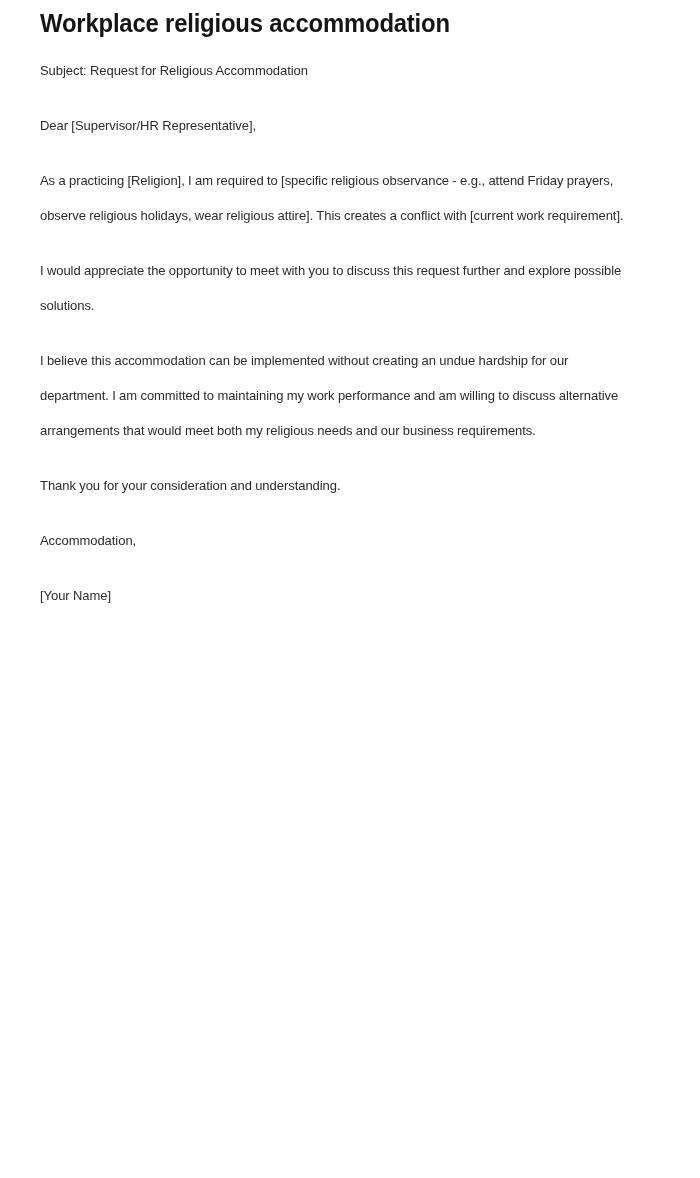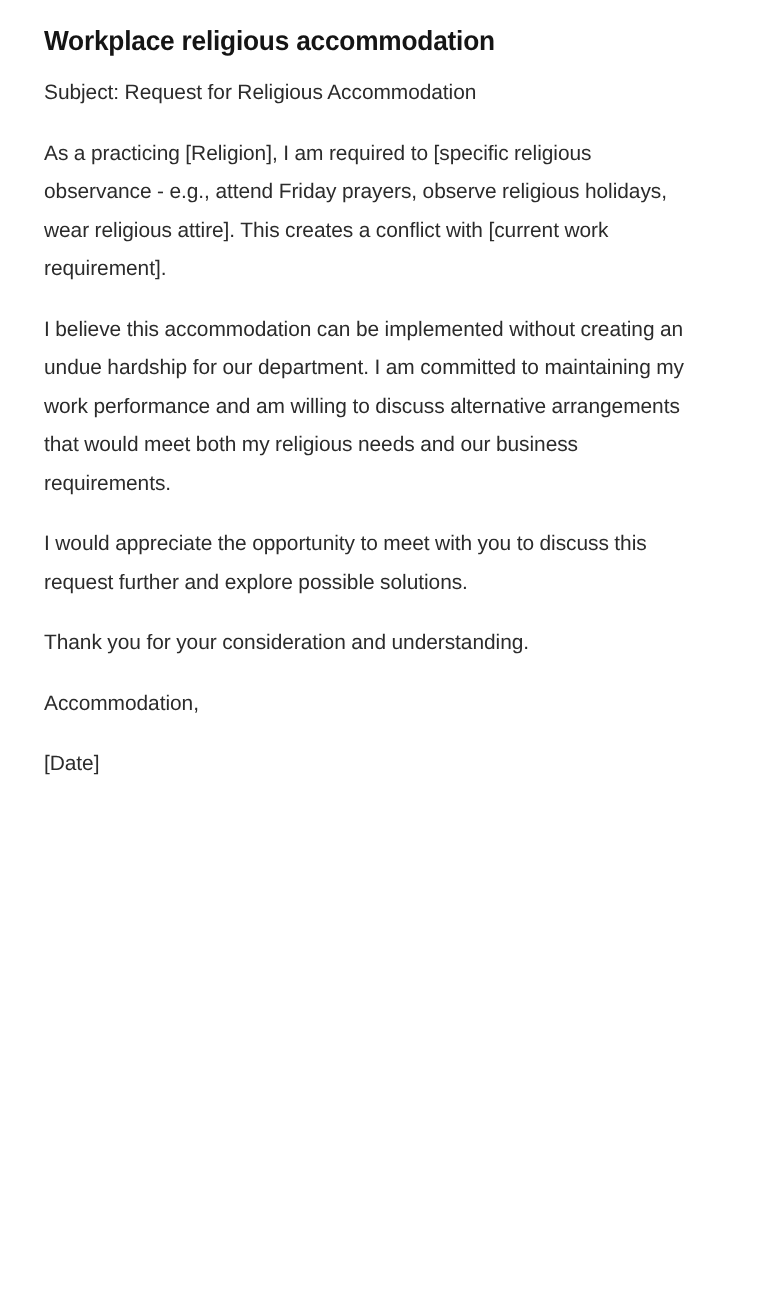--- a/index.html
+++ b/index.html
@@ -17,7 +17,7 @@
     width: 700px;
     min-height: 1178px;
     box-sizing: border-box;
-    padding: 22px 65px 40px 40px;
+    padding: 8px 65px 40px 40px;
     background: #ffffff;
   }
   .doc-title {

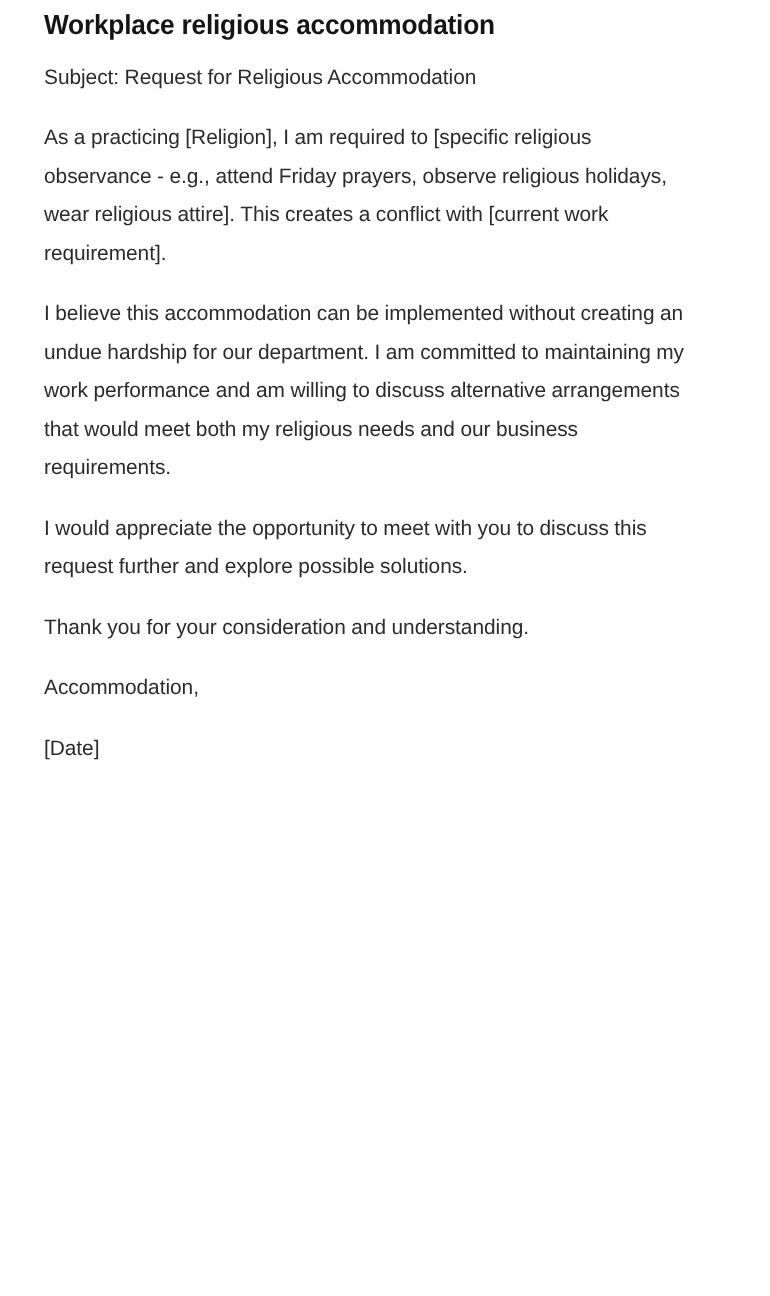--- a/index.html
+++ b/index.html
@@ -36,7 +36,7 @@
     margin: 0;
   }
   .para {
-    font-size: 19px;
+    font-size: 13px;
     line-height: 35px;
     color: #2b2b2b;
     margin: 0 0 20px 0;

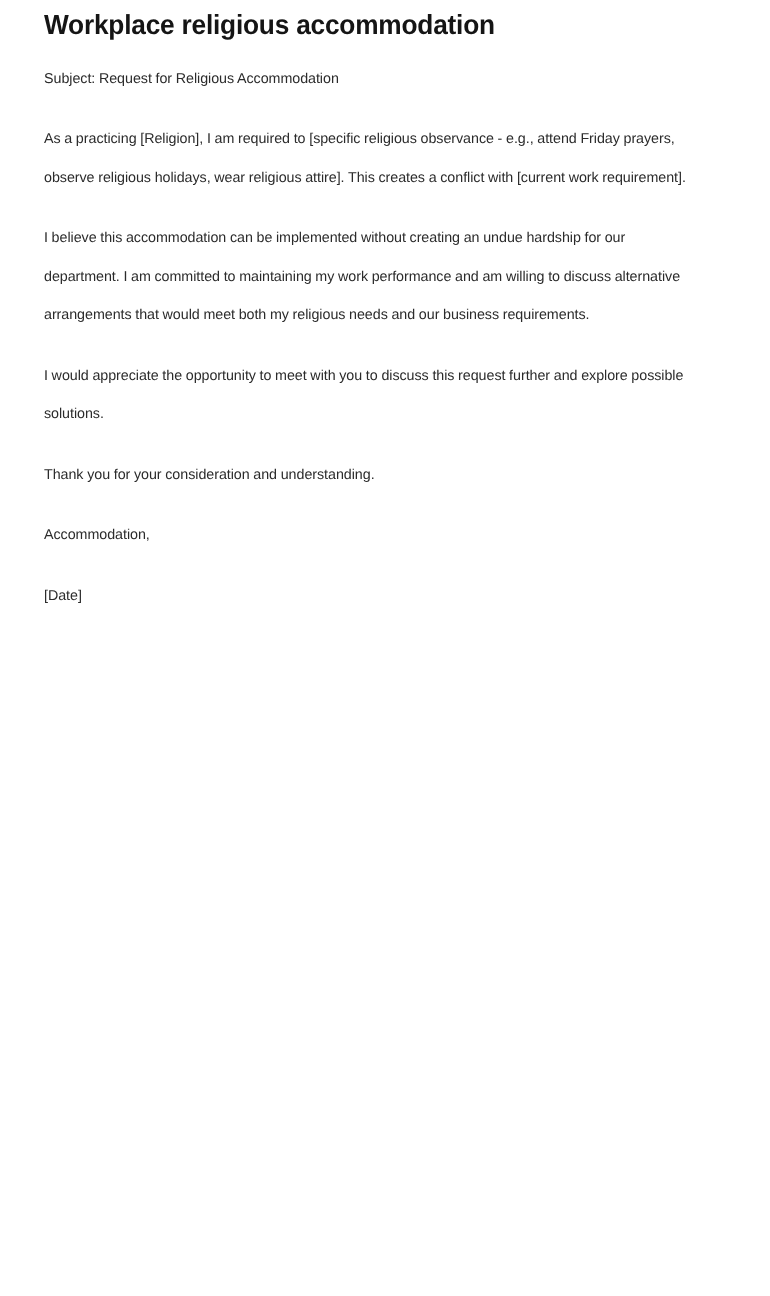--- a/index.html
+++ b/index.html
@@ -57,6 +57,7 @@
 
   <div class="body-block">
     <p class="para">Subject: Request for Religious Accommodation</p>
+    <p class="para">Dear [Supervisor/HR Representative],</p>
     <p class="para">As a practicing [Religion], I am required to [specific religious observance - e.g., attend Friday prayers, observe religious holidays, wear religious attire]. This creates a conflict with [current work requirement].</p>
     <p class="para">I believe this accommodation can be implemented without creating an undue hardship for our department. I am committed to maintaining my work performance and am willing to discuss alternative arrangements that would meet both my religious needs and our business requirements.</p>
     <p class="para">I would appreciate the opportunity to meet with you to discuss this request further and explore possible solutions.</p>

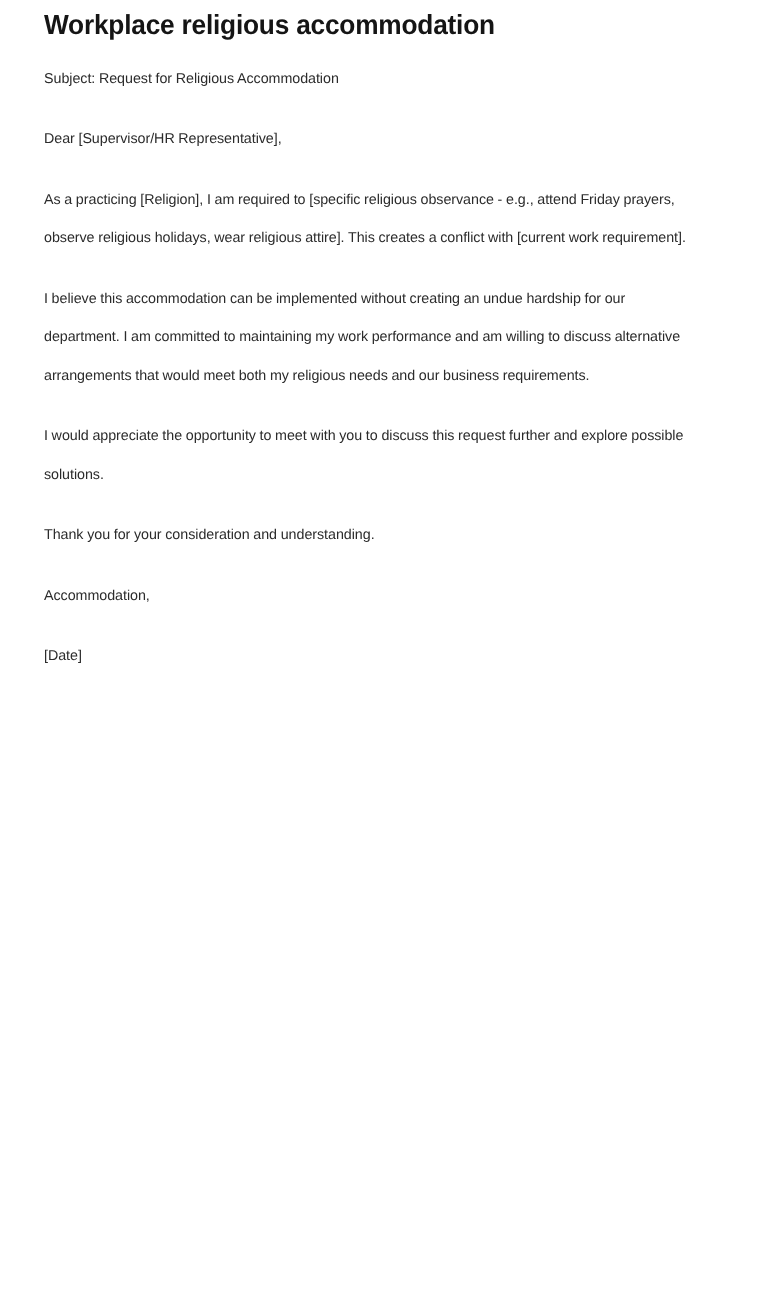--- a/index.html
+++ b/index.html
@@ -59,8 +59,8 @@
     <p class="para">Subject: Request for Religious Accommodation</p>
     <p class="para">Dear [Supervisor/HR Representative],</p>
     <p class="para">As a practicing [Religion], I am required to [specific religious observance - e.g., attend Friday prayers, observe religious holidays, wear religious attire]. This creates a conflict with [current work requirement].</p>
+    <p class="para">I would appreciate the opportunity to meet with you to discuss this request further and explore possible solutions.</p>
     <p class="para">I believe this accommodation can be implemented without creating an undue hardship for our department. I am committed to maintaining my work performance and am willing to discuss alternative arrangements that would meet both my religious needs and our business requirements.</p>
-    <p class="para">I would appreciate the opportunity to meet with you to discuss this request further and explore possible solutions.</p>
     <p class="para">Thank you for your consideration and understanding.</p>
     <p class="para">Accommodation,</p>
     <p class="para">[Date]</p>

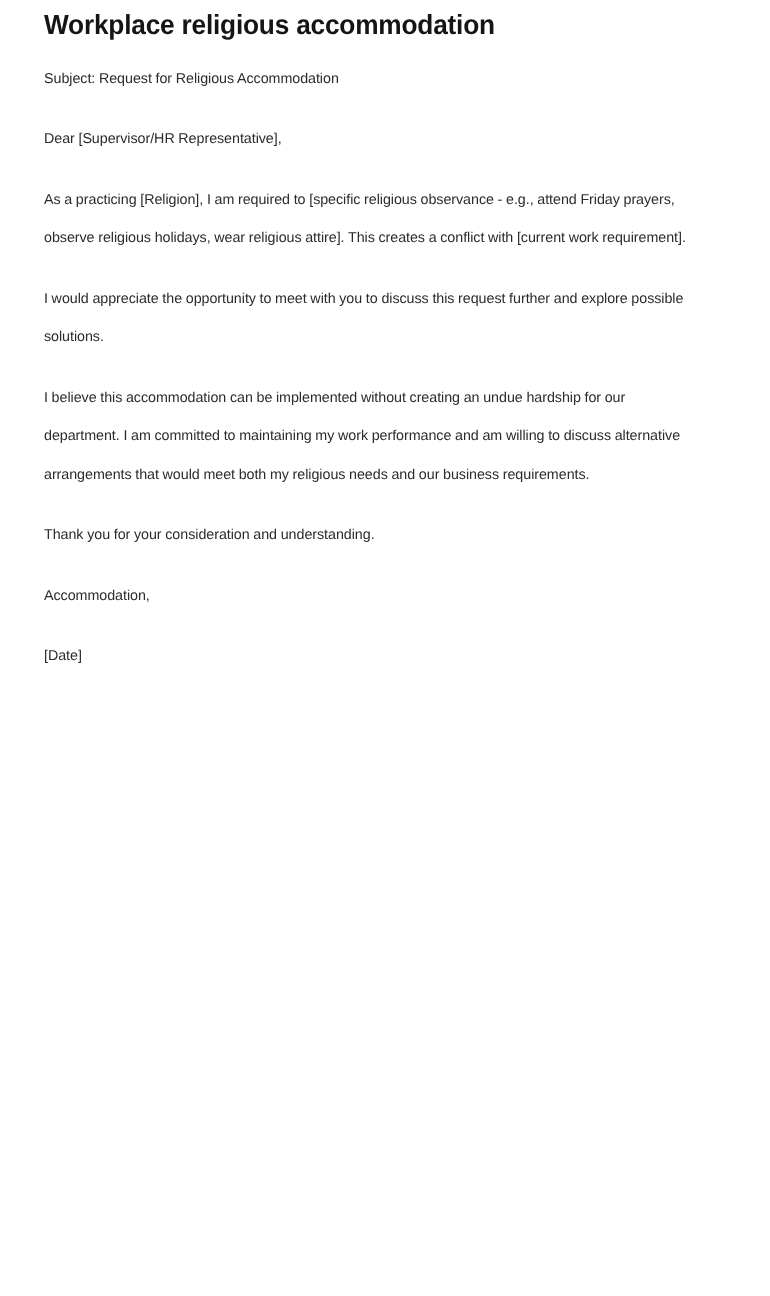--- a/index.html
+++ b/index.html
@@ -63,6 +63,7 @@
     <p class="para">I believe this accommodation can be implemented without creating an undue hardship for our department. I am committed to maintaining my work performance and am willing to discuss alternative arrangements that would meet both my religious needs and our business requirements.</p>
     <p class="para">Thank you for your consideration and understanding.</p>
     <p class="para">Accommodation,</p>
+    <p class="para">[Your Name]</p>
     <p class="para">[Date]</p>
   </div>
 

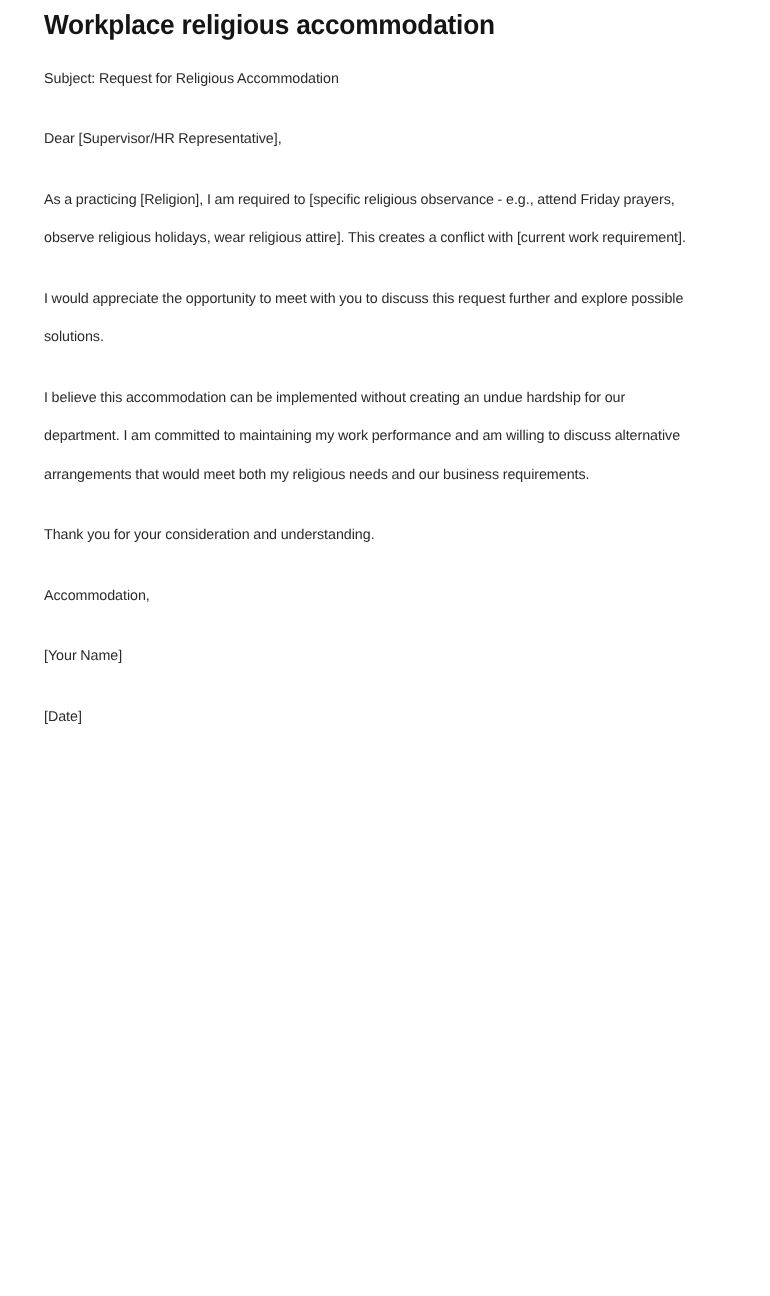--- a/index.html
+++ b/index.html
@@ -64,7 +64,6 @@
     <p class="para">Thank you for your consideration and understanding.</p>
     <p class="para">Accommodation,</p>
     <p class="para">[Your Name]</p>
-    <p class="para">[Date]</p>
   </div>
 
 </div>

